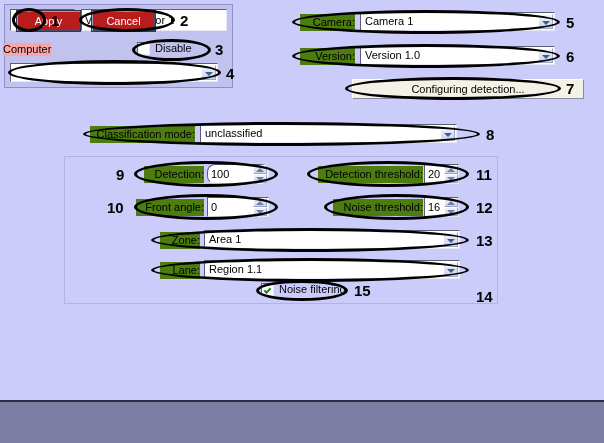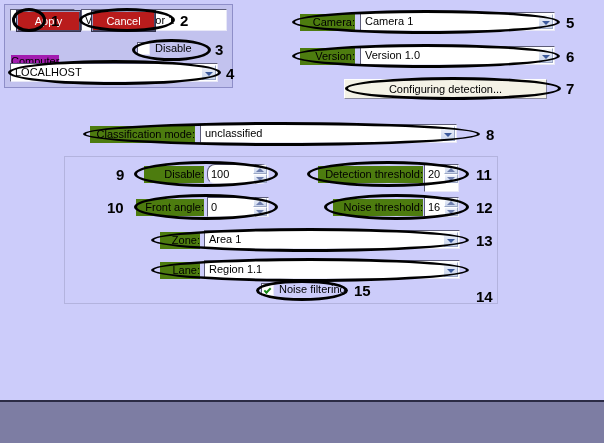--- a/index.html
+++ b/index.html
@@ -225,7 +225,7 @@
 <div class="cbox" style="left:137px; top:42px;"></div>
 <div class="cblabel" style="left:155px; top:42px; background:#c2c2ee;">Disable</div>
 
-<div class="cblabel" style="left:11px; top:43px; background:#a21caf;margin-top:12px;">Computer</div>
+<div class="cblabel" style="left:3px; top:43px; background:#fca5a5;">Computer</div>
 
 <div class="combo" style="left:10px; top:63px; width:208px; height:19px;">
   <span class="val">LOCALHOST</span>

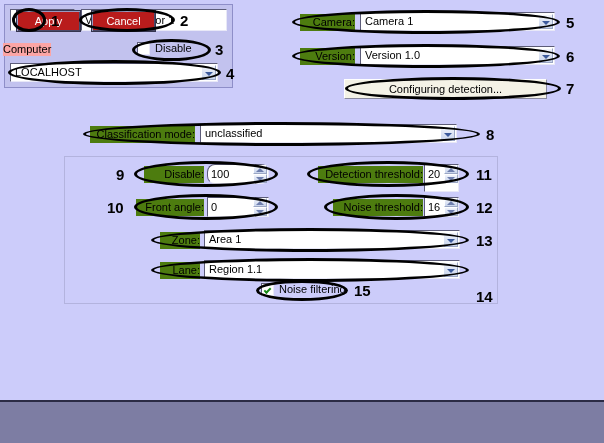--- a/index.html
+++ b/index.html
@@ -228,7 +228,6 @@
 <div class="cblabel" style="left:3px; top:43px; background:#fca5a5;">Computer</div>
 
 <div class="combo" style="left:10px; top:63px; width:208px; height:19px;">
-  <span class="val">LOCALHOST</span>
   <span class="arrow"></span>
 </div>
 

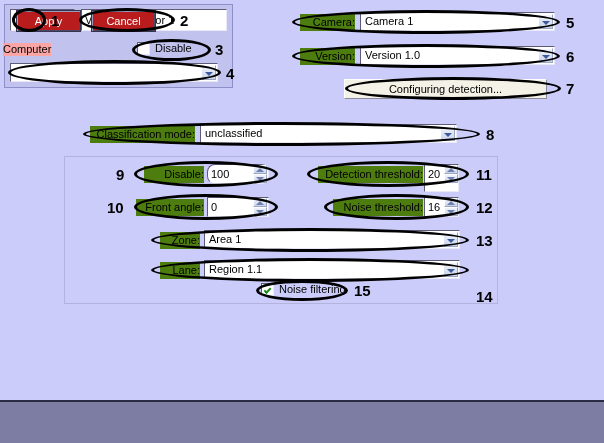--- a/index.html
+++ b/index.html
@@ -243,7 +243,7 @@
   <span class="arrow"></span>
 </div>
 
-<div class="pbtn" style="left:344px; top:79px; width:203px; height:20px;">Configuring detection...</div>
+<div class="pbtn" style="left:352px; top:79px; width:232px; height:20px;">Configuring detection...</div>
 
 <div class="fieldlabel" style="left:90px; top:126px; width:105px;">Classification mode:</div>
 <div class="combo" style="left:200px; top:124px; width:257px; height:19px;">

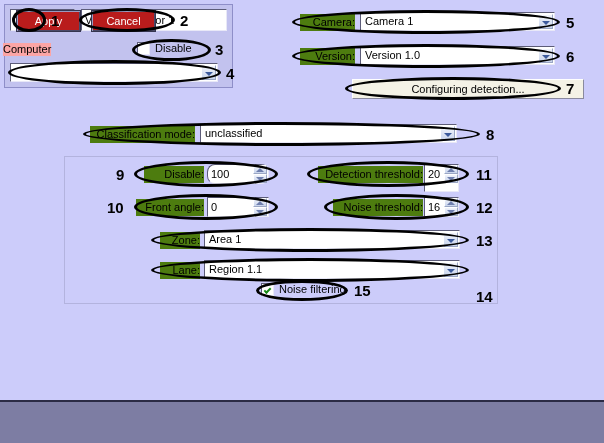--- a/index.html
+++ b/index.html
@@ -253,7 +253,7 @@
 
 <div class="groupbox-inner"></div>
 
-<div class="fieldlabel" style="left:144px; top:166px; width:60px;">Disable:</div>
+<div class="fieldlabel" style="left:144px; top:166px; width:60px;">Detection:</div>
 <div class="txtbox" style="left:207px; top:164px; width:62px; height:20px; line-height:18px;border-radius:8px;">100</div>
 <div class="spin" style="left:253px; top:165px; height:18px;">
   <span class="up"></span>

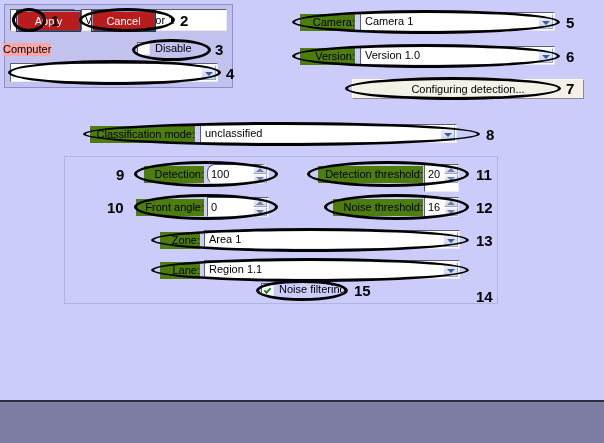--- a/index.html
+++ b/index.html
@@ -268,7 +268,7 @@
 </div>
 
 <div class="fieldlabel" style="left:318px; top:166px; width:105px;">Detection threshold:</div>
-<div class="txtbox" style="left:424px; top:164px; width:35px; height:28px; line-height:18px;">20</div>
+<div class="txtbox" style="left:424px; top:164px; width:35px; height:20px; line-height:18px;">20</div>
 <div class="spin" style="left:444px; top:165px; height:18px;">
   <span class="up"></span>
   <span class="dn"></span>

